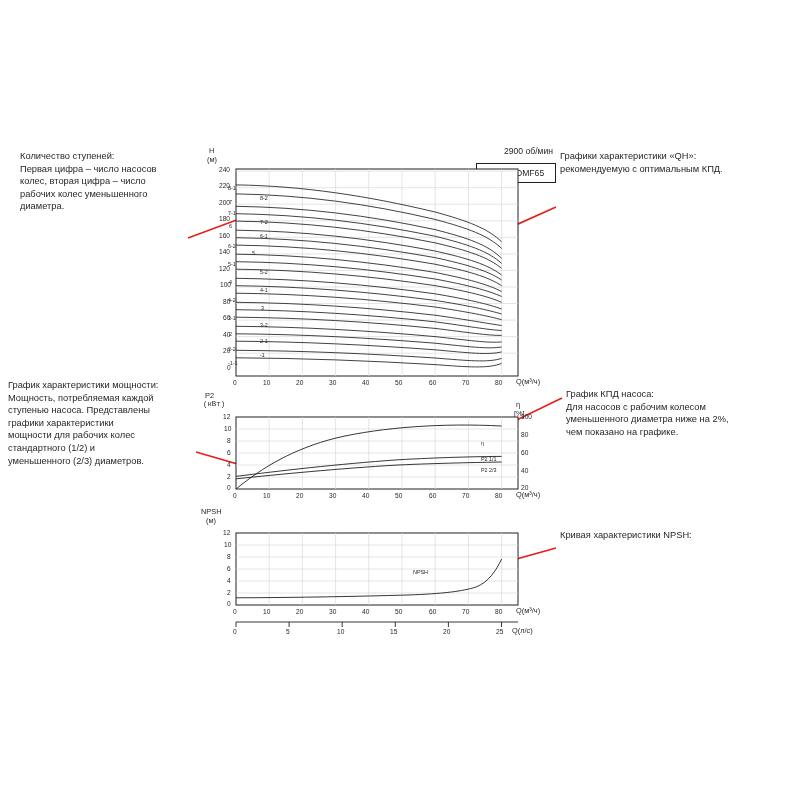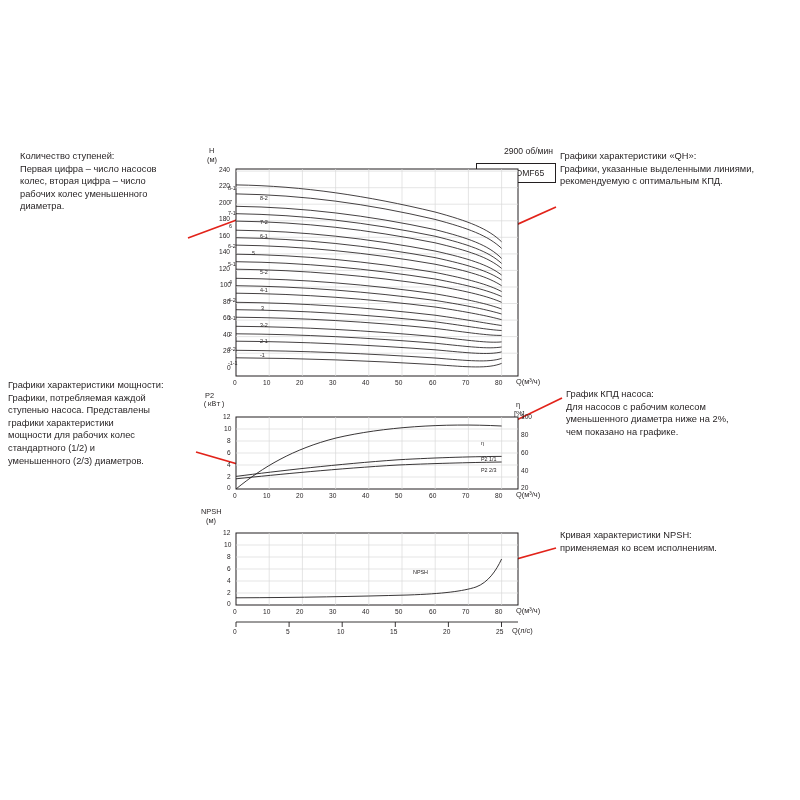--- a/index.html
+++ b/index.html
@@ -43,7 +43,6 @@
 
   <div class="note w-right" style="left:560px;top:150px;">
     <span class="ttl">Графики характеристики «QH»:</span>
-    <span class="ttl">Графики, указанные выделенными линиями,</span>
     <span class="ttl">рекомендуемую с оптимальным КПД.</span>
   </div>
 

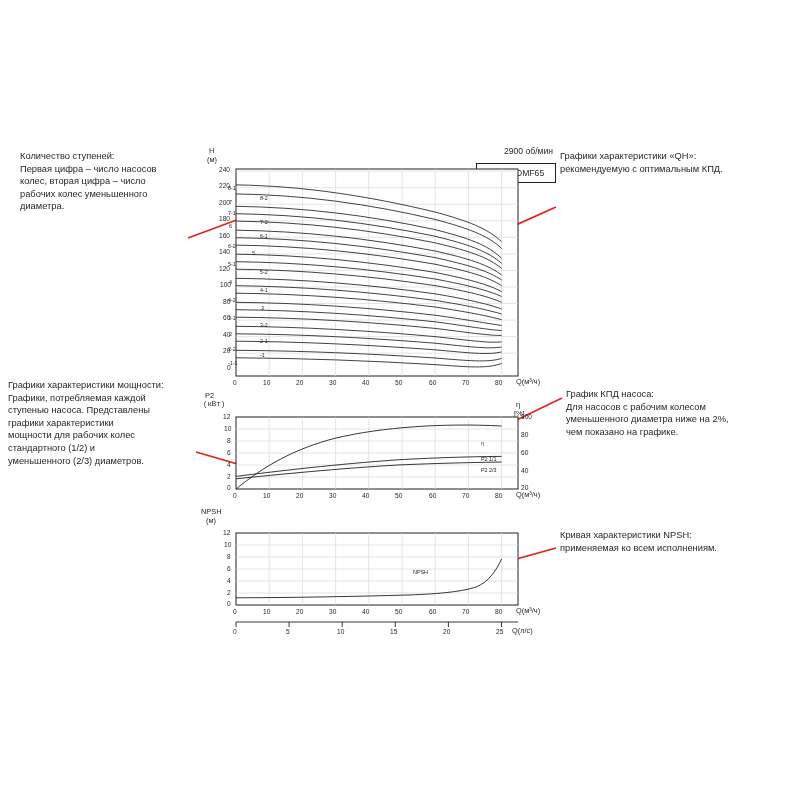--- a/index.html
+++ b/index.html
@@ -47,7 +47,7 @@
   </div>
 
   <div class="note w-left" style="left:8px;top:379px;">
-    <span class="ttl">Графики характеристики мощности:</span>
+    <span class="ttl">График характеристики мощности:</span>
     <span class="ttl">Графики, потребляемая каждой</span>
     <span class="ttl">ступенью насоса. Представлены</span>
     <span class="ttl">графики характеристики</span>

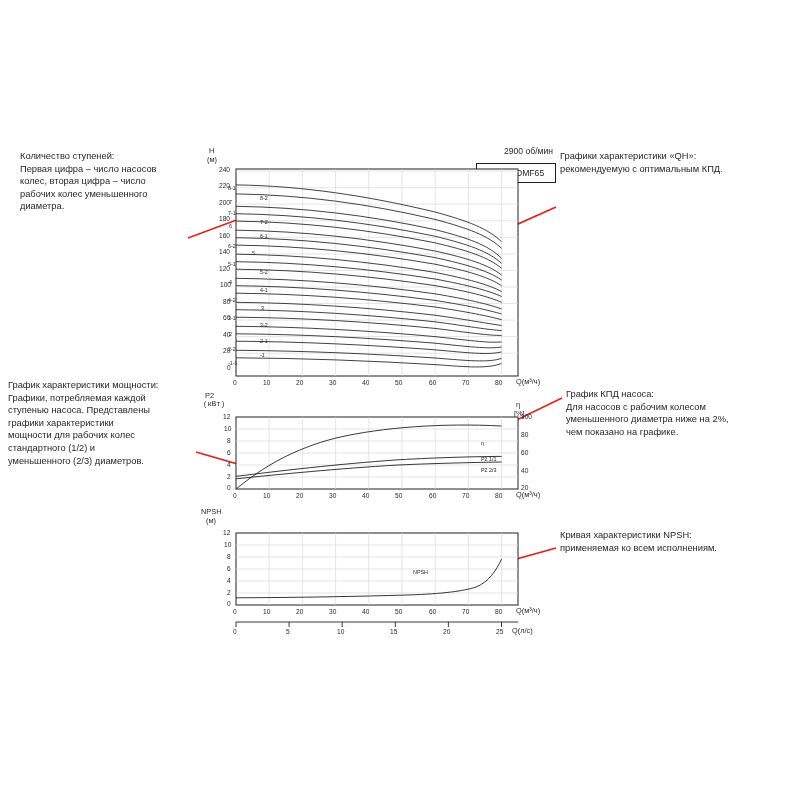--- a/index.html
+++ b/index.html
@@ -48,7 +48,7 @@
 
   <div class="note w-left" style="left:8px;top:379px;">
     <span class="ttl">График характеристики мощности:</span>
-    <span class="ttl">Графики, потребляемая каждой</span>
+    <span class="ttl">Мощность, потребляемая каждой</span>
     <span class="ttl">ступенью насоса. Представлены</span>
     <span class="ttl">графики характеристики</span>
     <span class="ttl">мощности для рабочих колес</span>

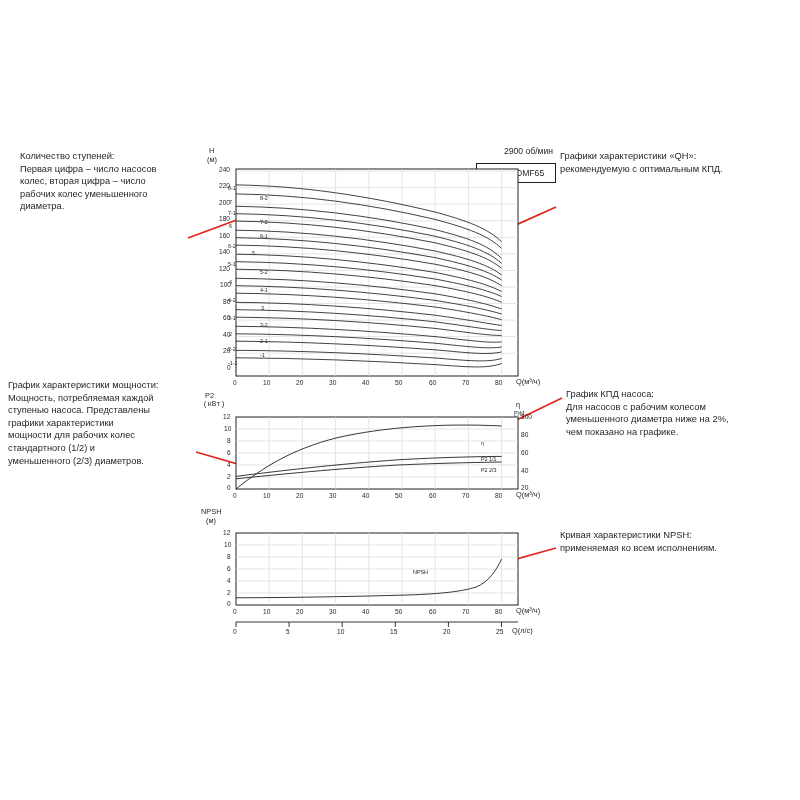--- a/index.html
+++ b/index.html
@@ -65,7 +65,6 @@
 
   <div class="note w-right" style="left:560px;top:529px;">
     <span class="ttl">Кривая характеристики NPSH:</span>
-    <span class="ttl">применяемая ко всем исполнениям.</span>
   </div>
 
   <svg width="800" height="800" style="position:absolute;left:0;top:0;pointer-events:none;">

